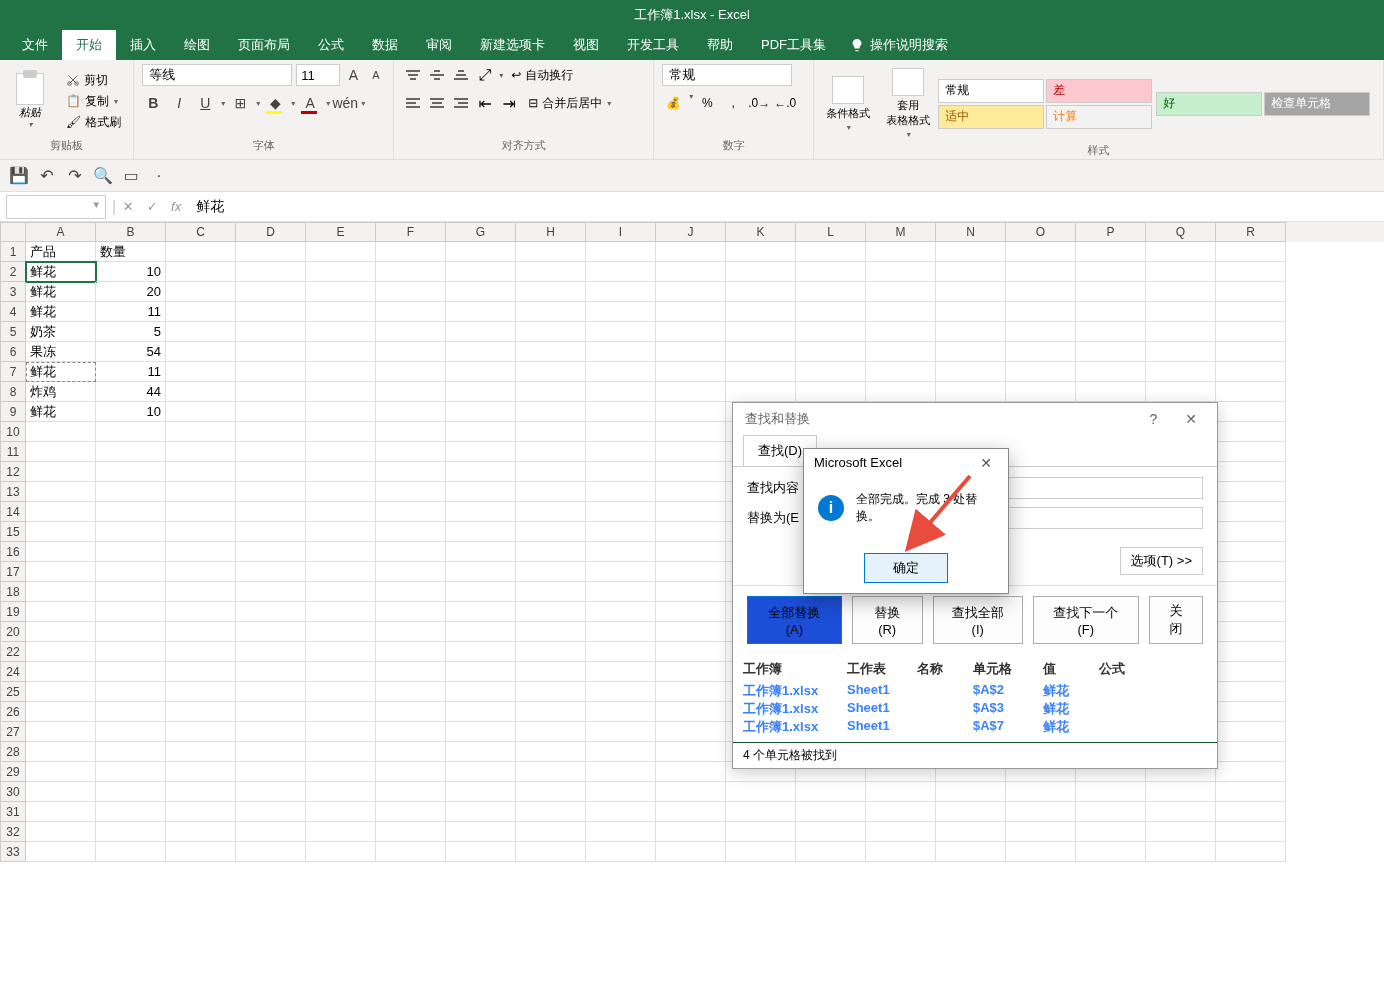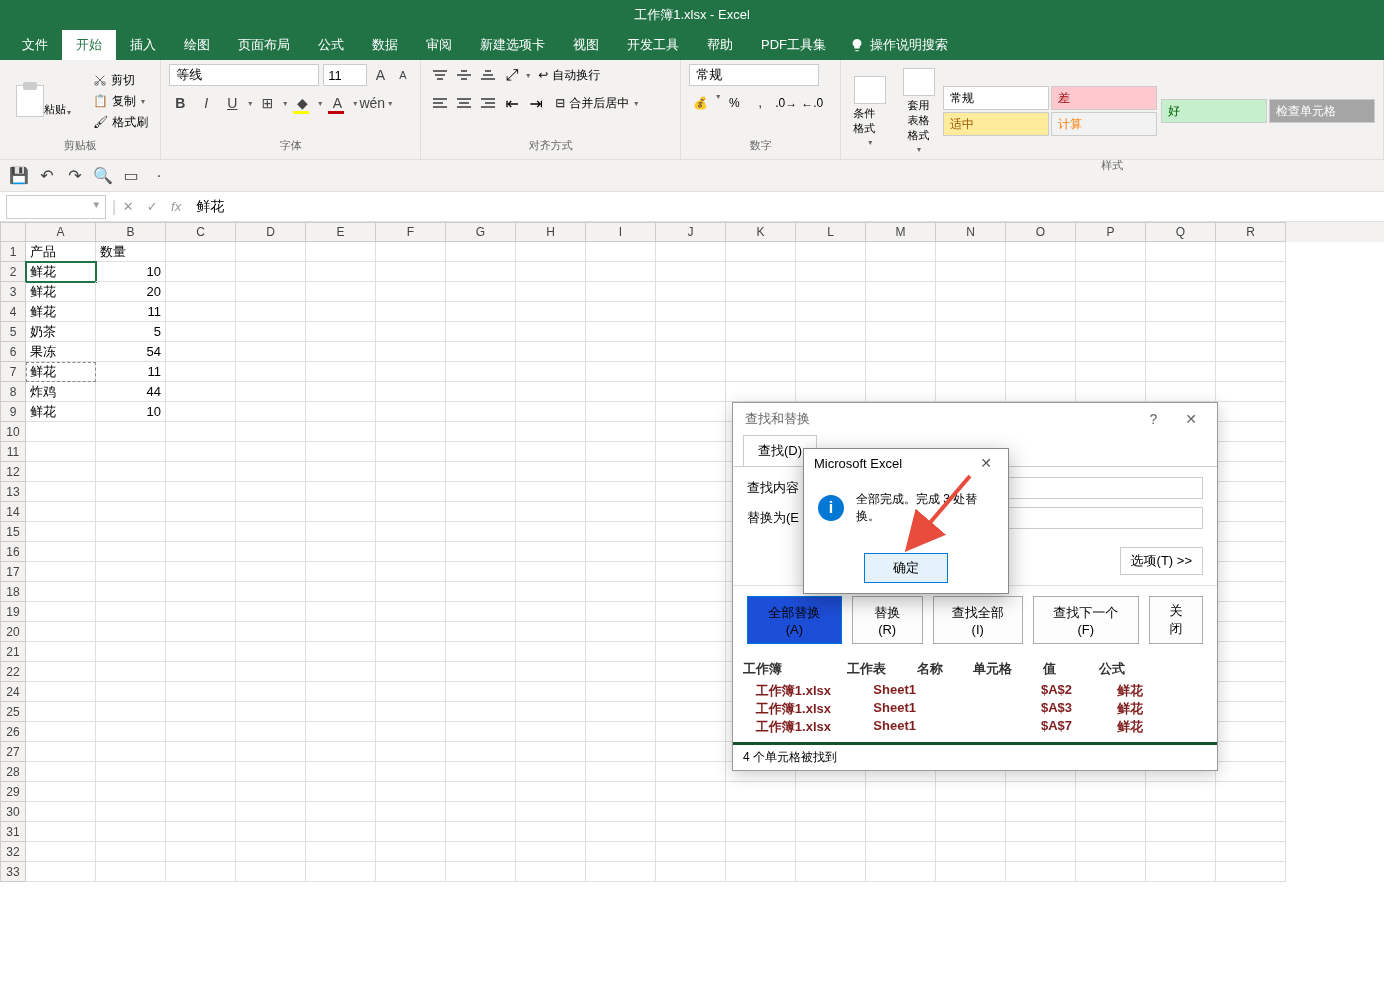--- a/index.html
+++ b/index.html
@@ -18,7 +18,7 @@
 .ribbon-group-label { text-align: center; font-size: 11px; color: #666; padding-bottom: 2px; }
 .ribbon-group-content { display: flex; align-items: center; gap: 4px; flex: 1; }
 
-.clipboard-group .paste-big { display: flex; flex-direction: row; align-items: flex-end; padding: 4px 8px; font-size: 11px; }
+.clipboard-group .paste-big { display: flex; flex-direction: column; align-items: center; padding: 4px 8px; font-size: 11px; font-style: italic; }
 .clipboard-group .clipboard-icon { width: 28px; height: 32px; background: #fff; border: 1px solid #ccc; position: relative; }
 .clipboard-group .clipboard-icon::before { content: ''; position: absolute; top: -4px; left: 50%; transform: translateX(-50%); width: 14px; height: 8px; background: #ccc; border-radius: 2px; }
 .clipboard-small { display: flex; flex-direction: column; gap: 2px; font-size: 12px; margin-left: 6px; }

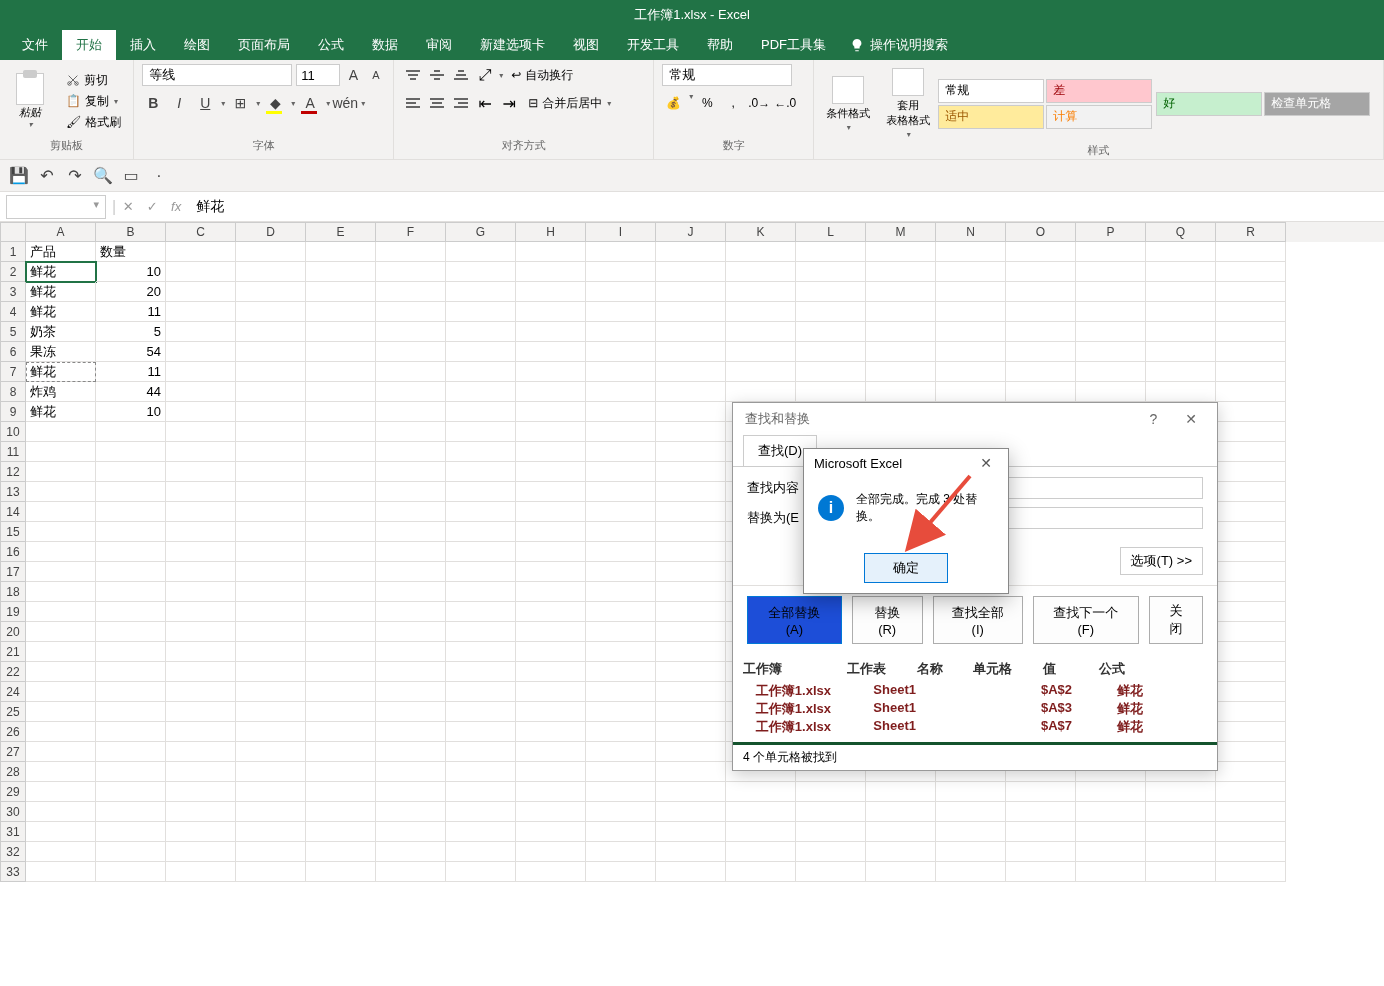--- a/index.html
+++ b/index.html
@@ -107,7 +107,7 @@
 .fr-status { padding: 4px 10px; font-size: 12px; border-top: 3px solid #14532d; }
 
 .msgbox { position: absolute; top: 448px; left: 803px; width: 206px; background: #fff; border: 1px solid #888; box-shadow: 0 6px 20px rgba(0,0,0,0.3); z-index: 10; }
-.msgbox-title { display: flex; justify-content: space-between; align-items: center; padding: 6px 10px; font-size: 13px; }
+.msgbox-title { display: flex; justify-content: space-between; align-items: flex-start; padding: 6px 10px; font-size: 13px; }
 .msgbox-close { cursor: pointer; padding: 0 6px; font-size: 14px; color: #555; }
 .msgbox-body { display: flex; align-items: center; gap: 12px; padding: 14px 14px 18px; font-size: 12px; }
 .info-icon { width: 26px; height: 26px; background: #0078d4; border-radius: 50%; color: #fff; display: flex; align-items: center; justify-content: center; font-size: 16px; font-weight: bold; flex-shrink: 0; }

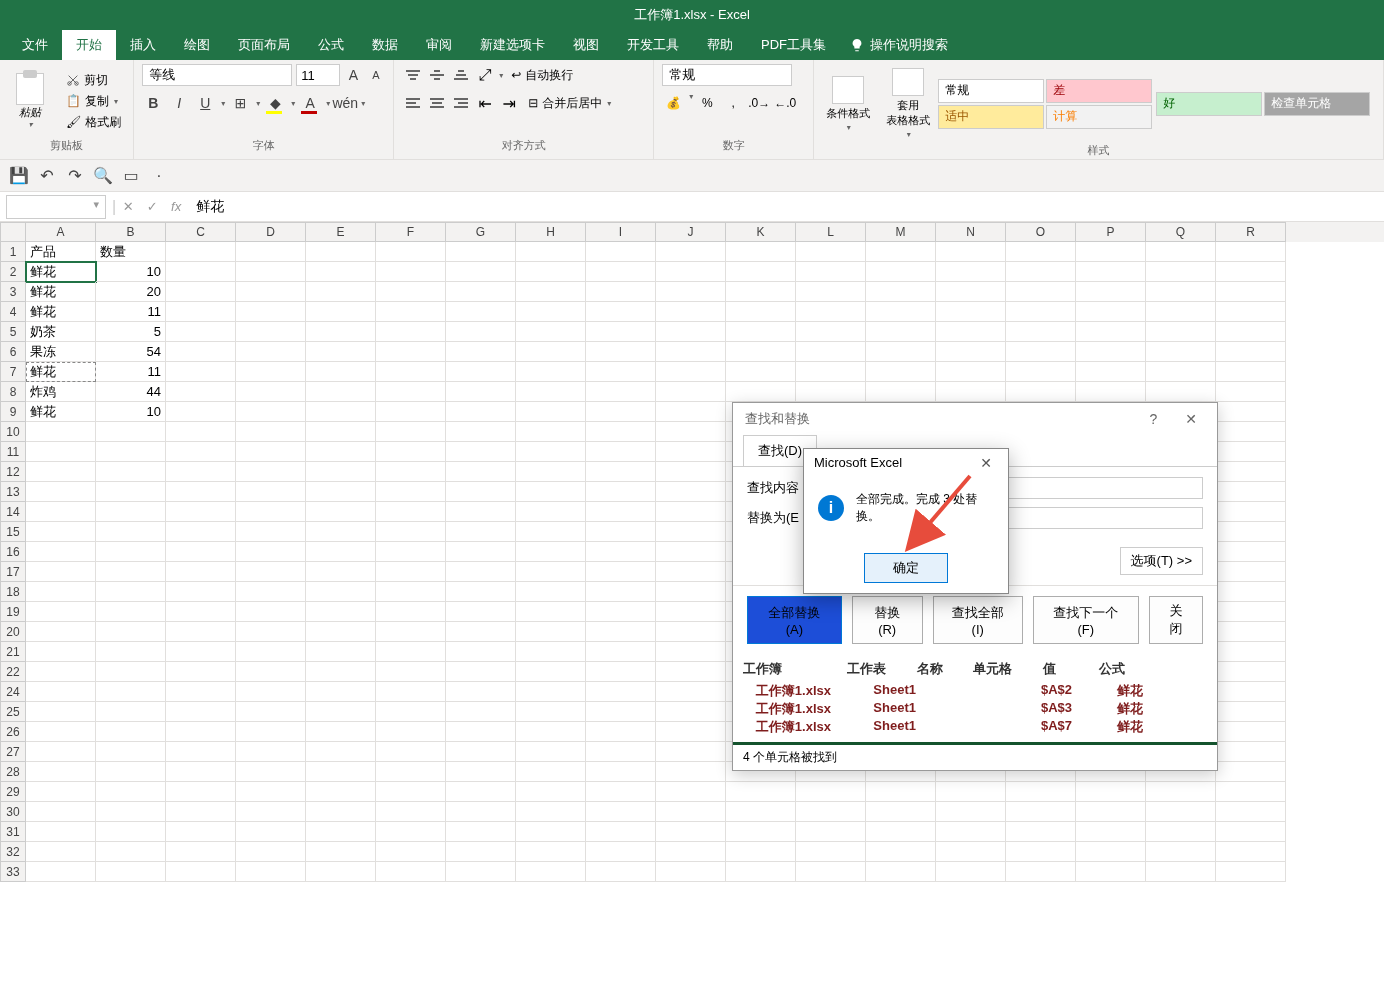--- a/index.html
+++ b/index.html
@@ -756,27 +756,6 @@
       </div>
       <div class="grid-row">
         <div class="row-header">20</div>
-        <div class="cell col-A"></div>
-        <div class="cell col-B"></div>
-        <div class="cell col-other"></div>
-        <div class="cell col-other"></div>
-        <div class="cell col-other"></div>
-        <div class="cell col-other"></div>
-        <div class="cell col-other"></div>
-        <div class="cell col-other"></div>
-        <div class="cell col-other"></div>
-        <div class="cell col-other"></div>
-        <div class="cell col-other"></div>
-        <div class="cell col-other"></div>
-        <div class="cell col-other"></div>
-        <div class="cell col-other"></div>
-        <div class="cell col-other"></div>
-        <div class="cell col-other"></div>
-        <div class="cell col-other"></div>
-        <div class="cell col-other"></div>
-      </div>
-      <div class="grid-row">
-        <div class="row-header">21</div>
         <div class="cell col-A"></div>
         <div class="cell col-B"></div>
         <div class="cell col-other"></div>

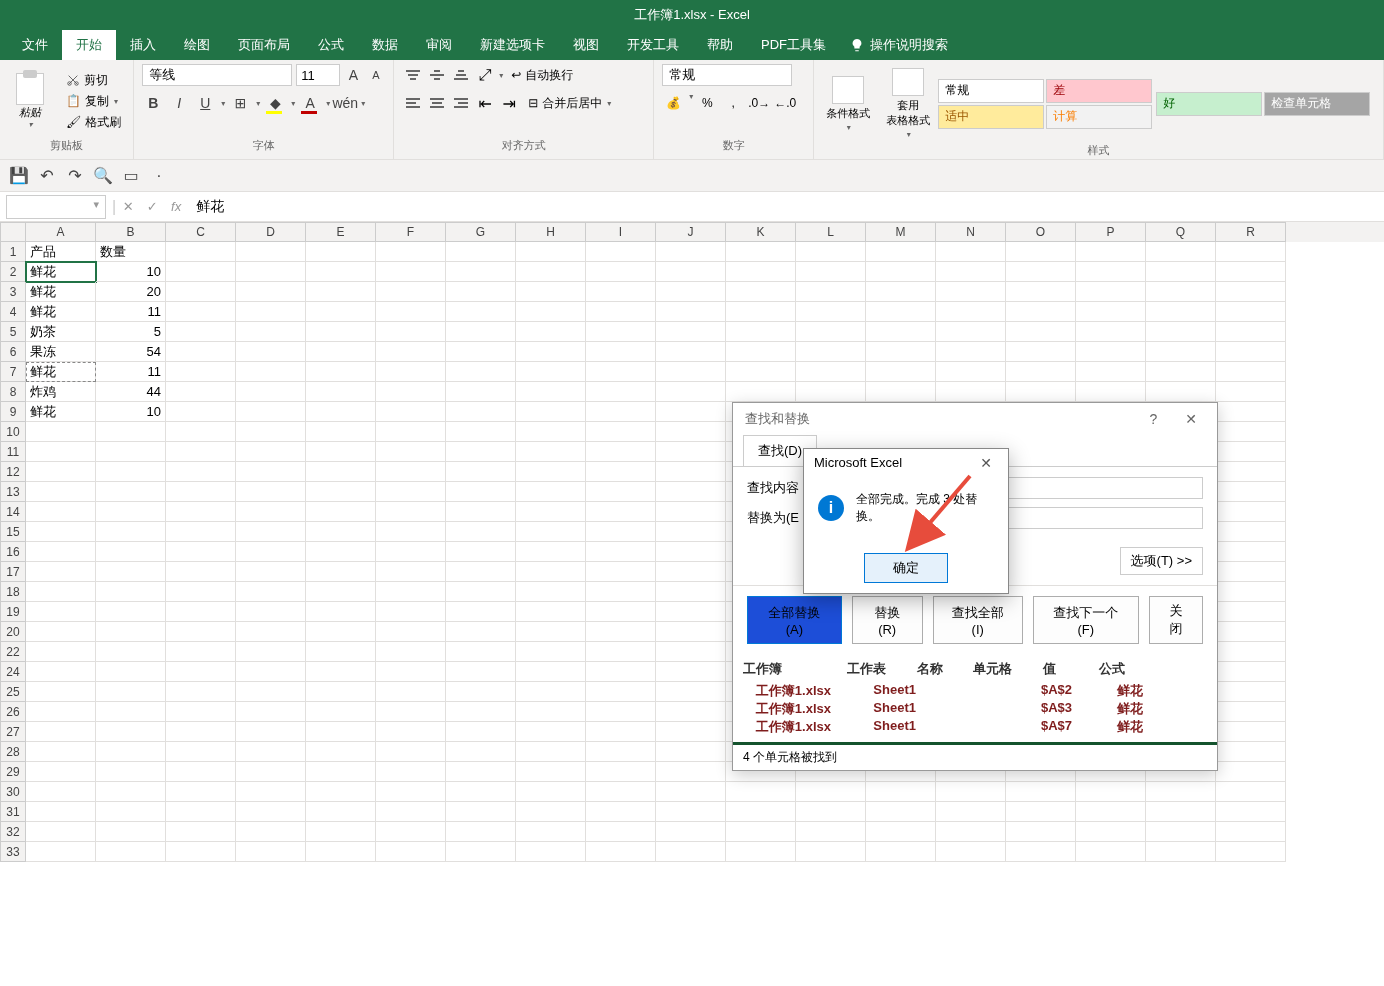--- a/index.html
+++ b/index.html
@@ -98,7 +98,7 @@
 .fr-btn.primary { background: #1d4ed8; border-color: #0078d7; }
 .fr-results { padding: 6px 10px; font-size: 13px; font-weight: bold; }
 .fr-results-header { display: flex; gap: 16px; color: #333; margin-bottom: 4px; }
-.fr-results-row { display: flex; gap: 31px; color: #7f1d1d; text-align: right; }
+.fr-results-row { display: flex; gap: 16px; color: #3b82f6; }
 .fr-col-1 { width: 88px; }
 .fr-col-2 { width: 54px; }
 .fr-col-3 { width: 40px; }

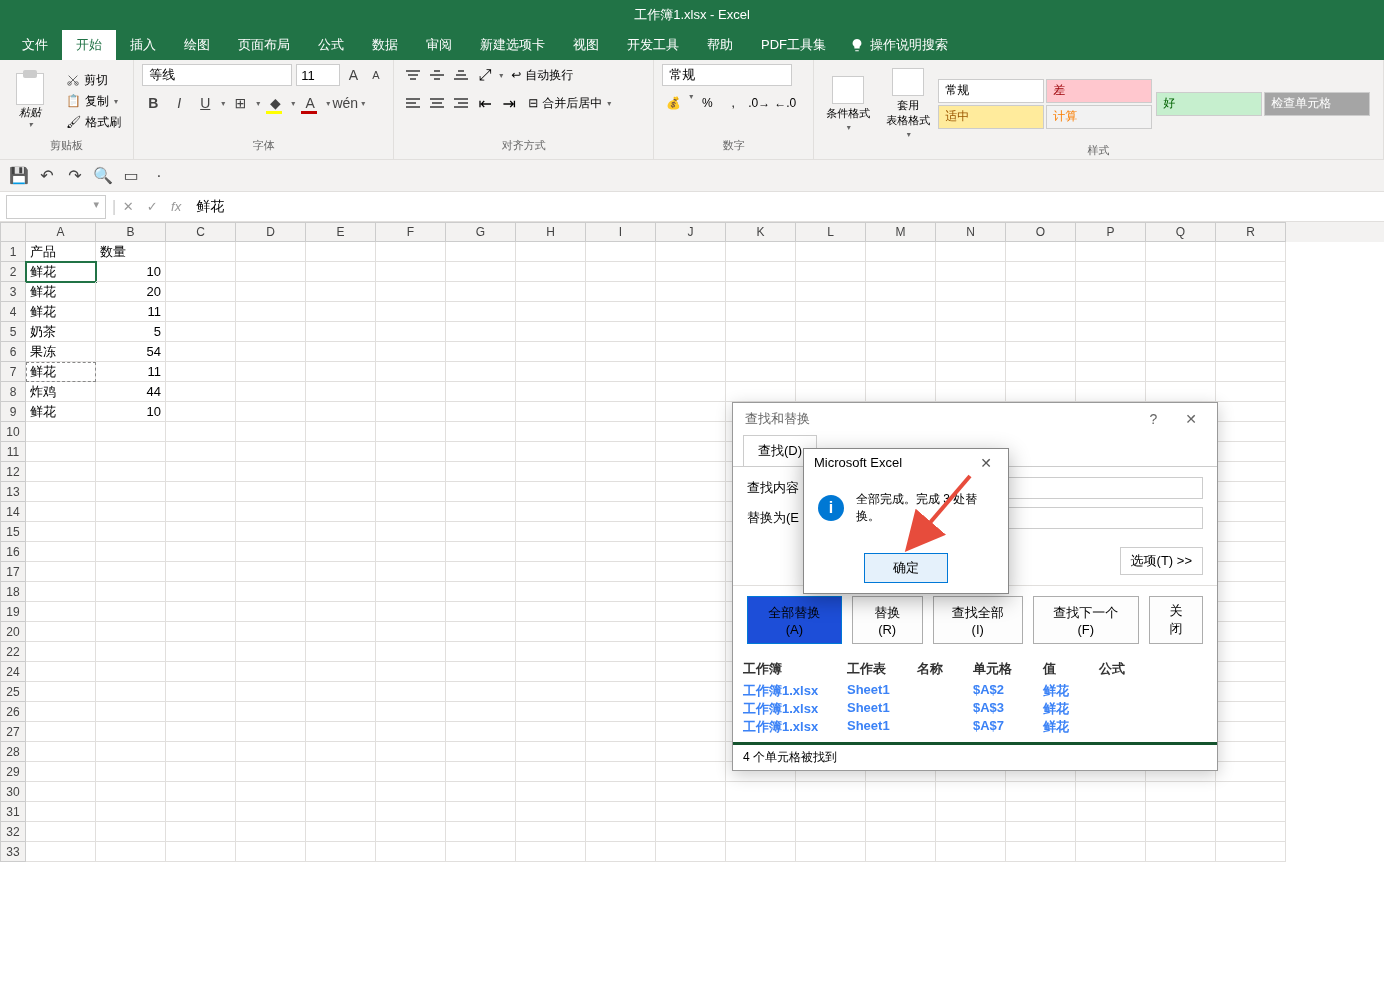--- a/index.html
+++ b/index.html
@@ -104,7 +104,7 @@
 .fr-col-3 { width: 40px; }
 .fr-col-4 { width: 54px; }
 .fr-col-5 { width: 40px; }
-.fr-status { padding: 4px 10px; font-size: 12px; border-top: 3px solid #14532d; }
+.fr-status { padding: 4px 10px; font-size: 12px; border-top: 1px solid #14532d; }
 
 .msgbox { position: absolute; top: 448px; left: 803px; width: 206px; background: #fff; border: 1px solid #888; box-shadow: 0 6px 20px rgba(0,0,0,0.3); z-index: 10; }
 .msgbox-title { display: flex; justify-content: space-between; align-items: flex-start; padding: 6px 10px; font-size: 13px; }

